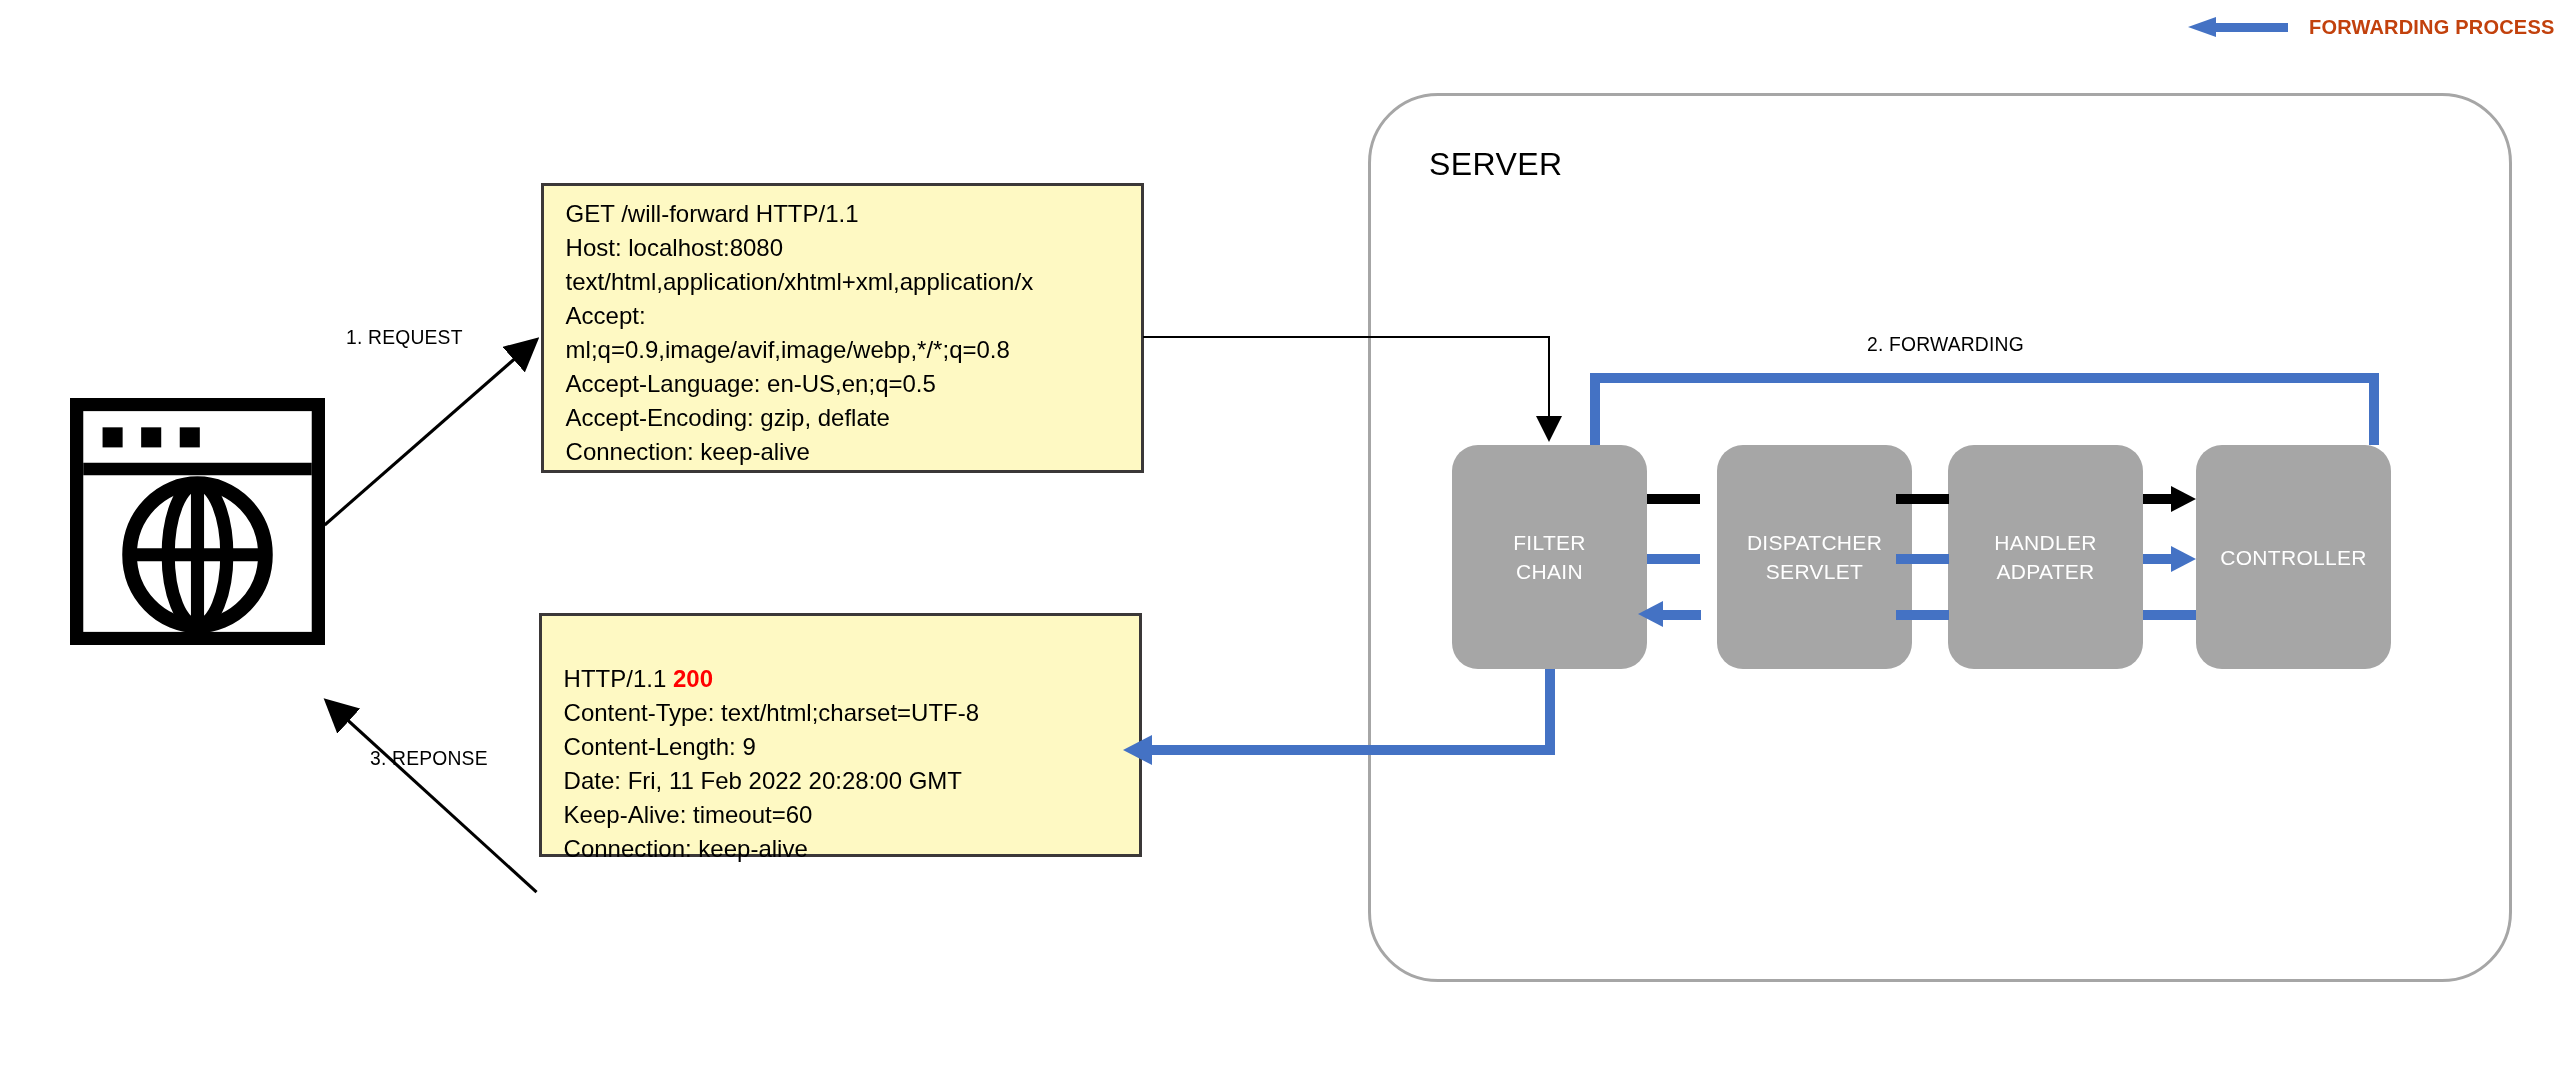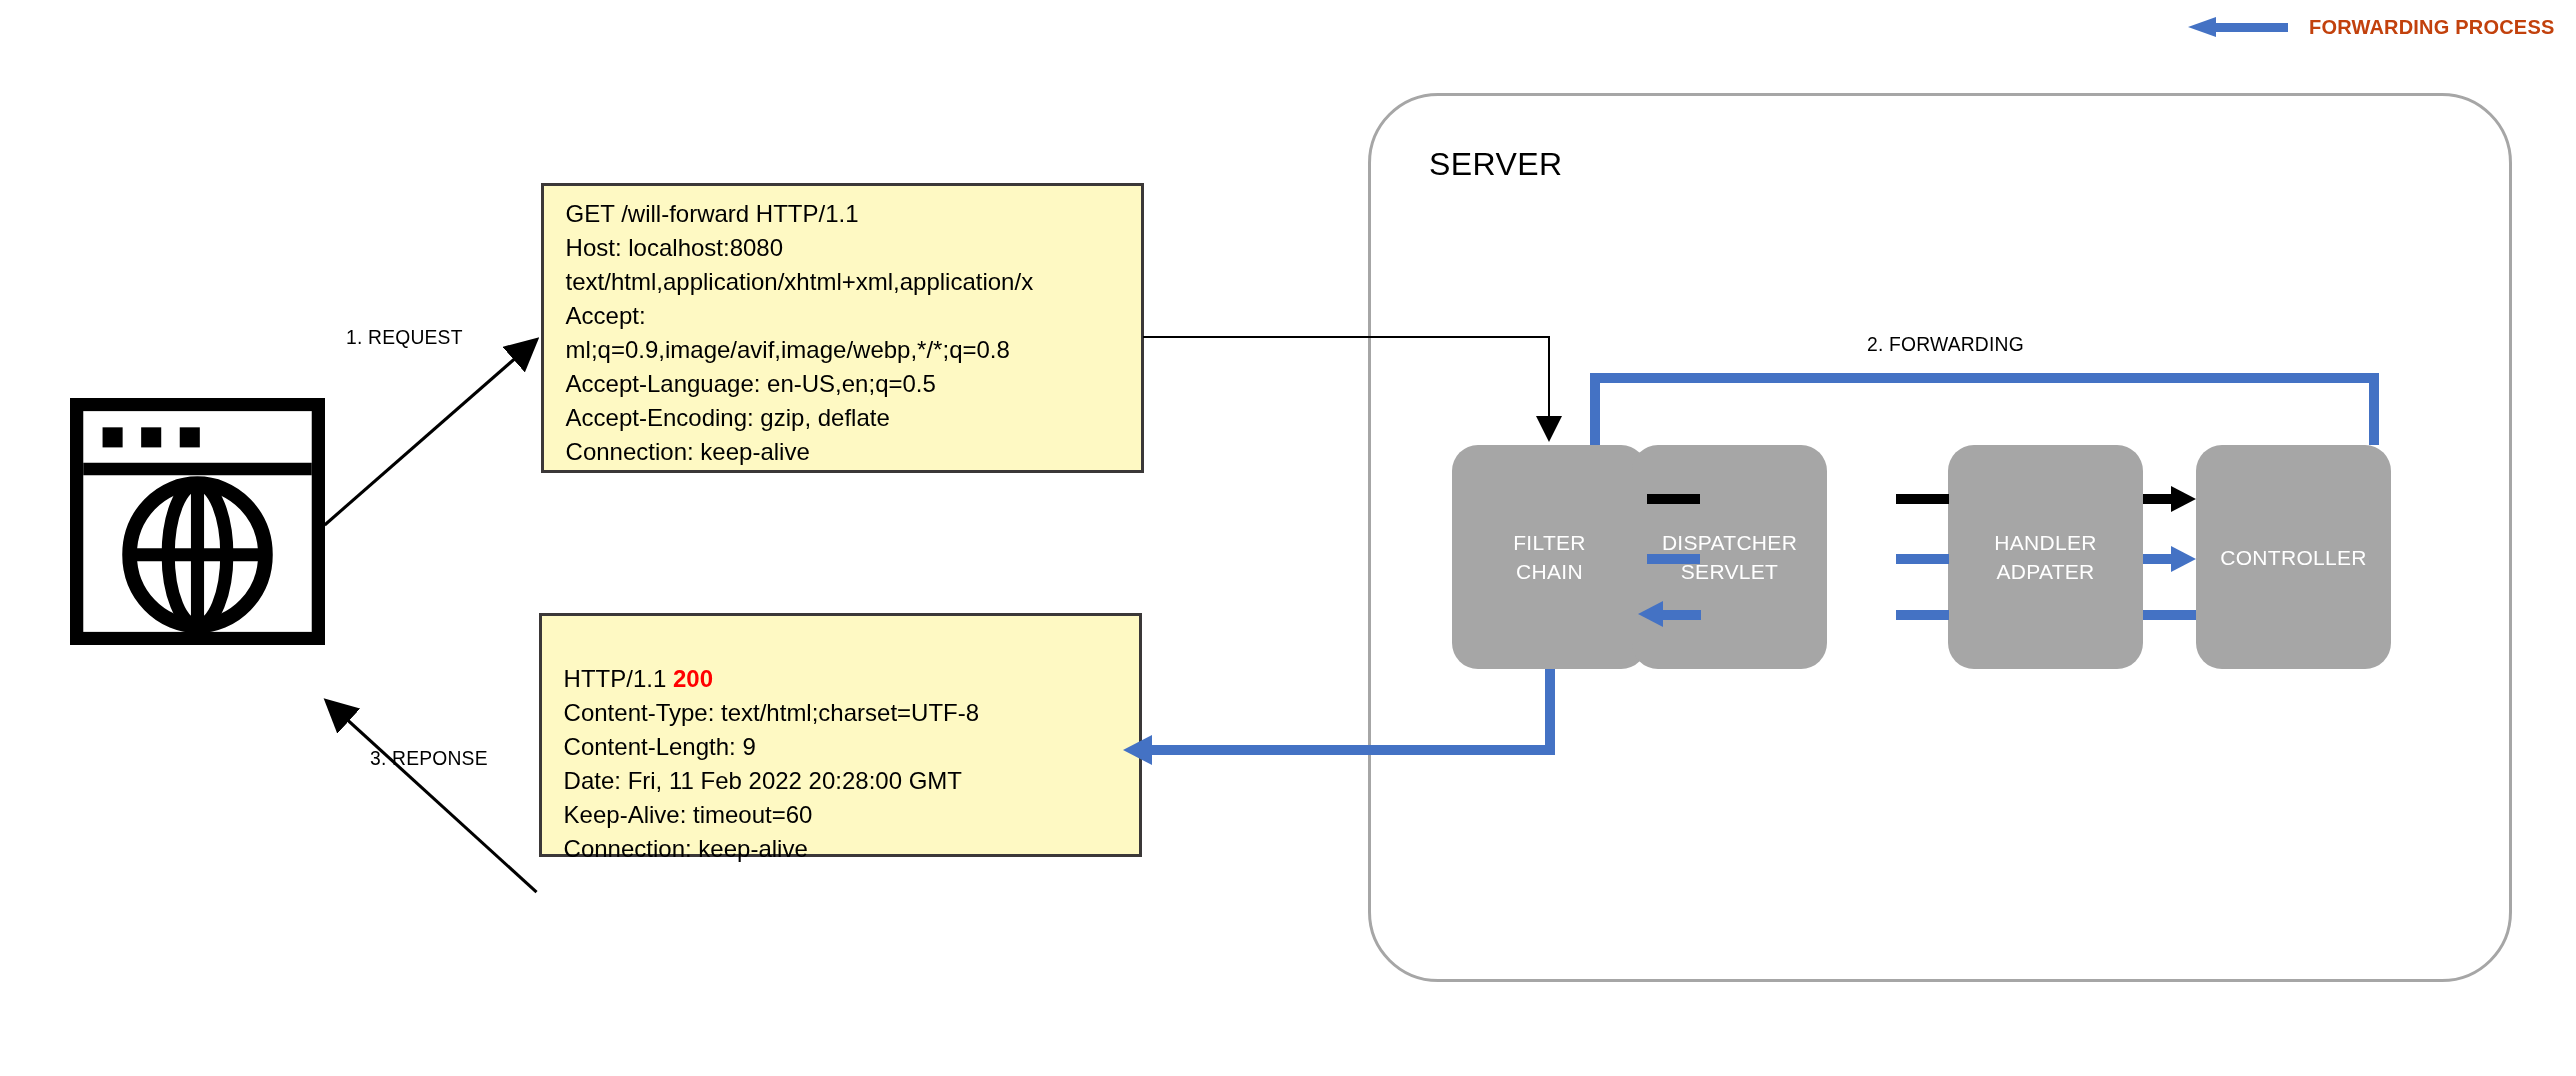--- a/index.html
+++ b/index.html
@@ -153,7 +153,7 @@
     height: 224px;
   }
   #box-filter-chain { left: 1452px; width: 195px; }
-  #box-dispatcher-servlet { left: 1632px; width: 195px; }
+  #box-dispatcher-servlet { left: 1717px; width: 195px; }
   #box-handler-adapter { left: 1948px; width: 195px; }
   #box-controller { left: 2196px; width: 195px; }
 

